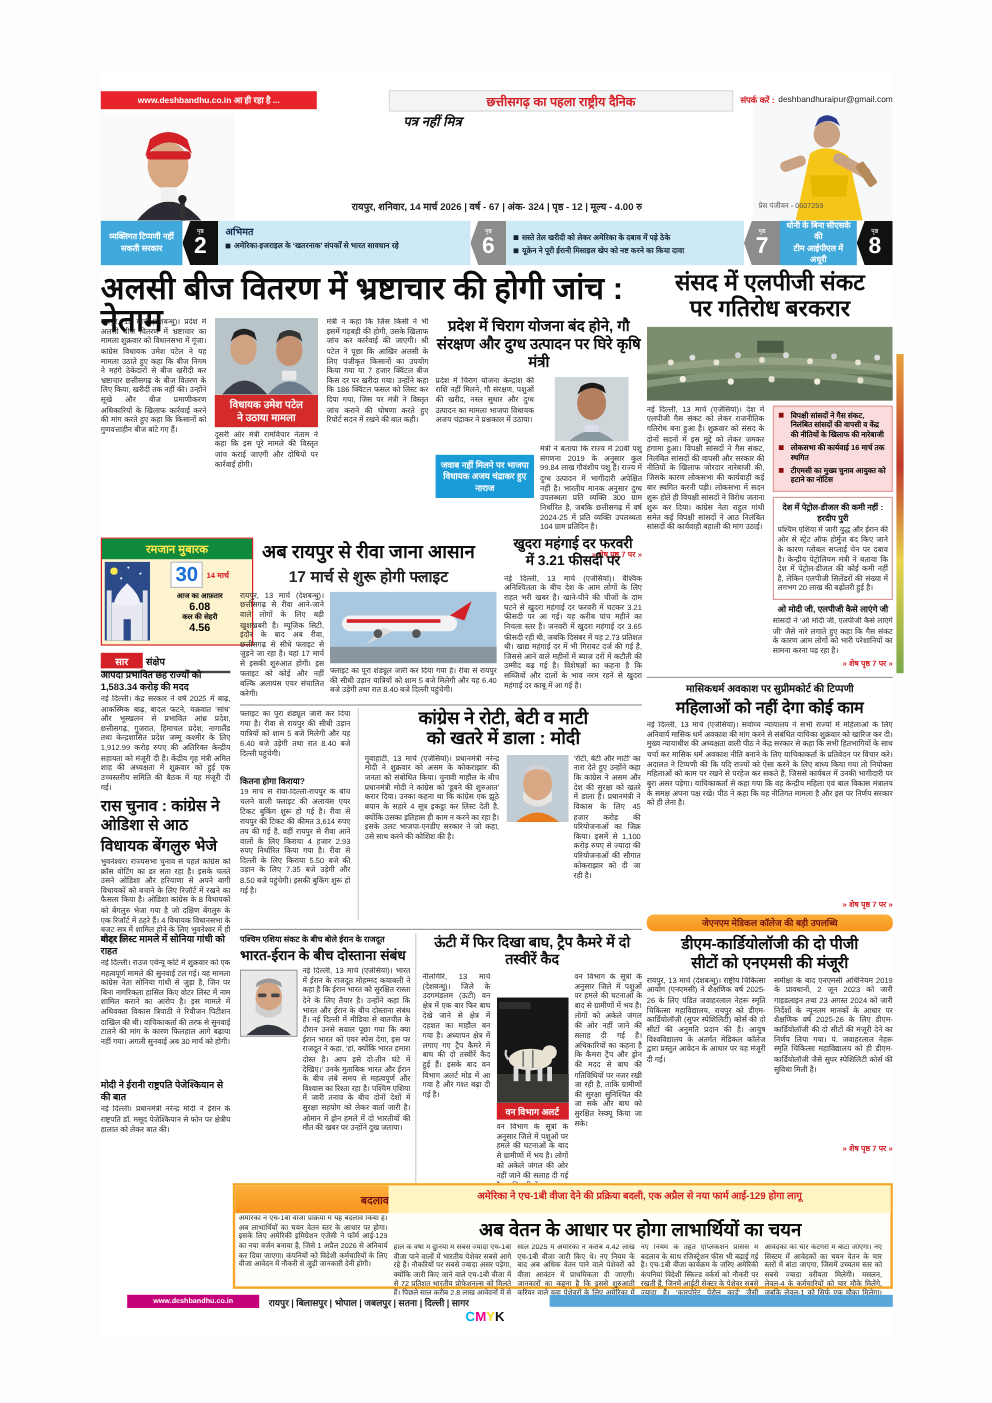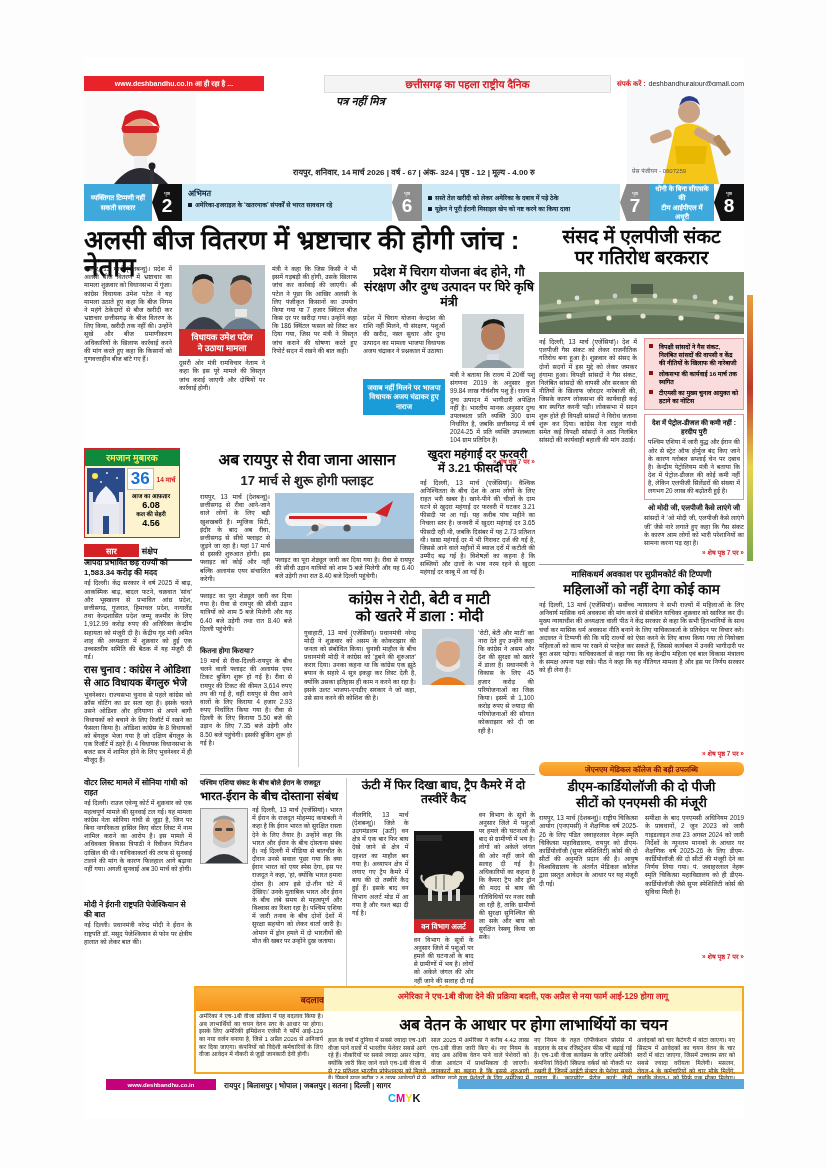--- a/index.html
+++ b/index.html
@@ -251,7 +251,7 @@
     </div>
   </div>
 
-  <div class="abs" style="left:0;top:390px;width:96px;height:90px;border:1px solid #d42027;box-sizing:border-box;background:#fdf3cf;">
+  <div class="abs" style="left:0;top:390px;width:127px;height:90px;border:1px solid #d42027;box-sizing:border-box;background:#fdf3cf;">
     <div style="background:#0f8a3c;color:#ffe84d;font-weight:800;font-size:9.5px;text-align:center;padding:2px 0;">रमजान मुबारक</div>
     <div style="display:flex;padding:2px;">
       <div style="width:38px;height:66px;overflow:hidden;flex:none;">

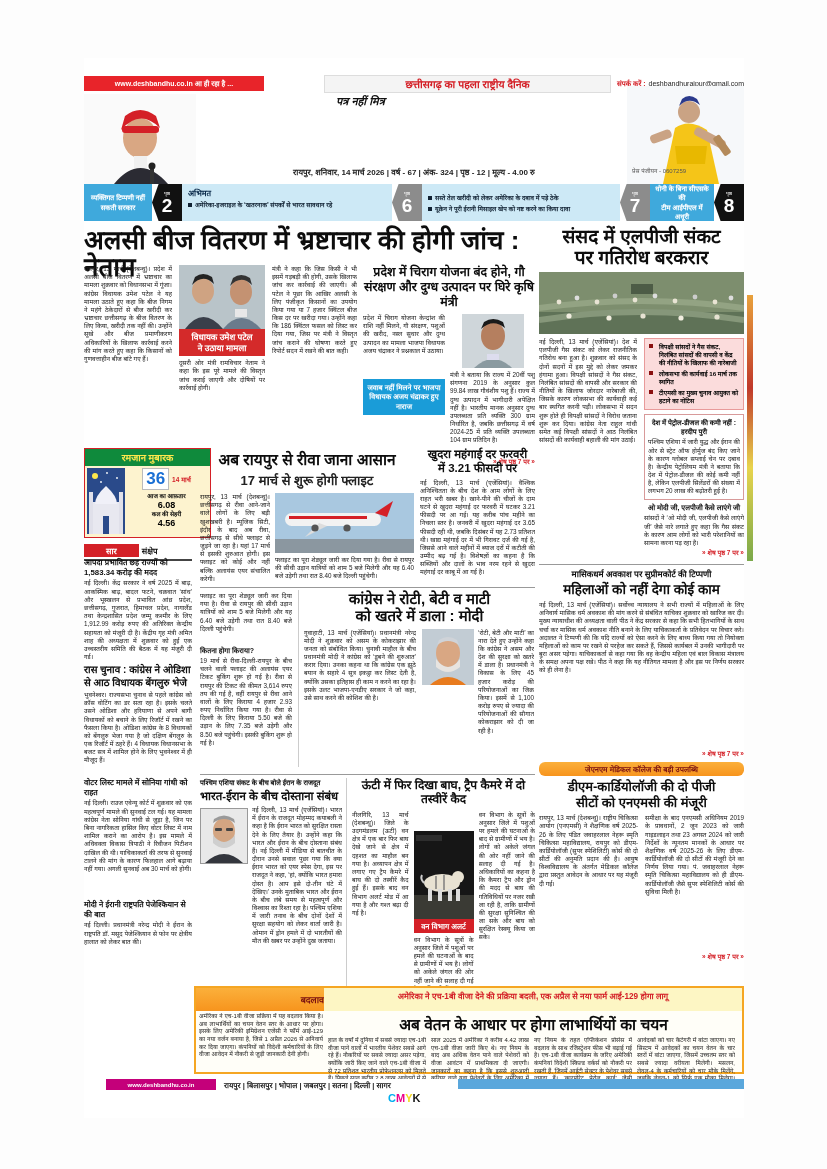--- a/index.html
+++ b/index.html
@@ -270,7 +270,7 @@
       </div>
       <div style="flex:1;display:flex;flex-direction:column;align-items:center;">
         <div style="display:flex;align-items:center;gap:3px;">
-          <span style="font-size:17px;font-weight:800;color:#1a6fd4;background:#fff;border:1px solid #bbb;padding:0 3px;">36</span>
+          <span style="font-size:17px;font-weight:800;color:#1a6fd4;background:#fff;border:1px solid #bbb;padding:0 3px;">30</span>
           <span class="red" style="font-size:6.5px;font-weight:bold;">14 मार्च</span>
         </div>
         <div style="font-size:6px;font-weight:800;margin-top:2px;">आज का आफ़तार</div>

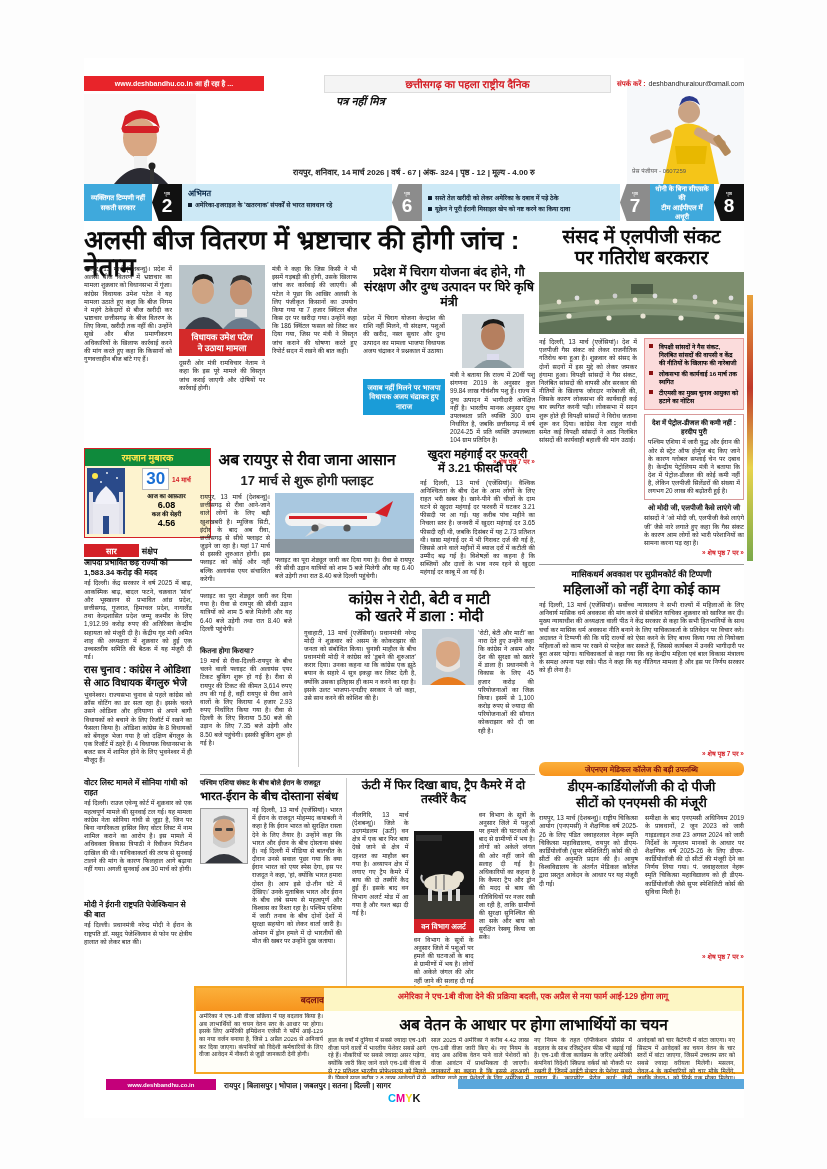--- a/index.html
+++ b/index.html
@@ -282,7 +282,7 @@
   </div>
 
   <div class="abs" style="left:0;top:486px;width:108px;display:flex;align-items:center;gap:3px;border-bottom:2px solid #444;padding-bottom:2px;">
-    <span style="background:#d42027;color:#fff;font-weight:800;font-size:8px;padding:1px 22px;">सार</span>
+    <span style="background:#d42027;color:#fff;font-weight:800;font-size:8px;padding:1px 12px;">सार</span>
     <span style="font-weight:800;font-size:8px;color:#111;">संक्षेप</span>
   </div>
 

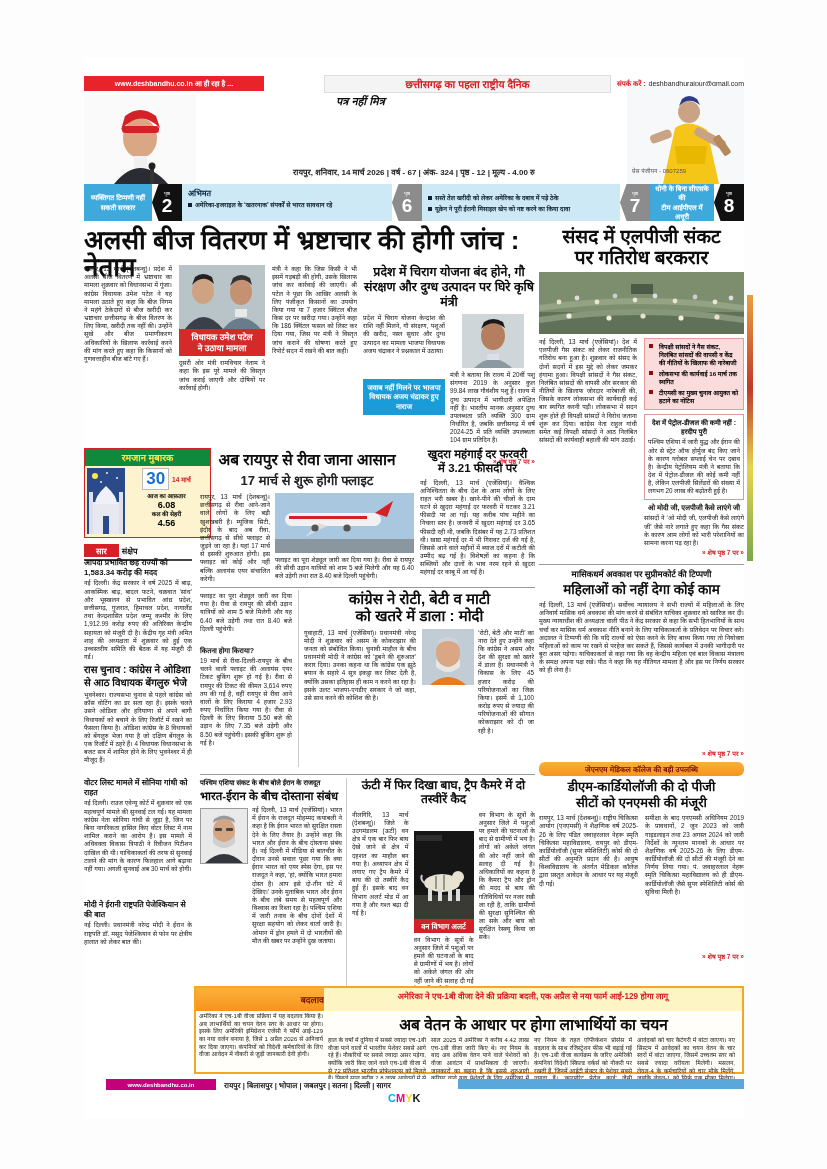--- a/index.html
+++ b/index.html
@@ -291,7 +291,7 @@
     <div class="bt" style="height:80px;margin-top:2px;">नई दिल्ली। केंद्र सरकार ने वर्ष 2025 में बाढ़, आकस्मिक बाढ़, बादल फटने, चक्रवात ‘सांध’ और भूस्खलन से प्रभावित आंध्र प्रदेश, छत्तीसगढ़, गुजरात, हिमाचल प्रदेश, नागालैंड तथा केन्द्रशासित प्रदेश जम्मू कश्मीर के लिए 1,912.99 करोड़ रुपए की अतिरिक्त केन्द्रीय सहायता को मंजूरी दी है। केंद्रीय गृह मंत्री अमित शाह की अध्यक्षता में शुक्रवार को हुई एक उच्चस्तरीय समिति की बैठक में यह मंजूरी दी गई।</div>
   </div>
   <div class="abs" style="left:0;top:606px;width:108px;">
-    <div style="font-size:10px;font-weight:800;color:#111;line-height:1.25;">रास चुनाव : कांग्रेस ने ओडिशा से आठ विधायक बेंगलुरु भेजे</div>
+    <div style="font-size:13px;font-weight:800;color:#111;line-height:1.25;">रास चुनाव : कांग्रेस ने ओडिशा से आठ विधायक बेंगलुरु भेजे</div>
     <div class="bt" style="height:85px;margin-top:2px;">भुवनेश्वर। राज्यसभा चुनाव से पहले कांग्रेस को क्रॉस वोटिंग का डर सता रहा है। इसके चलते उसने ओडिशा और हरियाणा से अपने बागी विधायकों को बचाने के लिए रिजॉर्ट में रखने का फैसला किया है। ओडिशा कांग्रेस के 8 विधायकों को बेंगलुरु भेजा गया है जो दक्षिण बेंगलुरु के एक रिजॉर्ट में ठहरे हैं। 4 विधायक विधानसभा के बजट सत्र में शामिल होने के लिए भुवनेश्वर में ही मौजूद हैं।</div>
   </div>
   <div class="abs" style="left:0;top:720px;width:108px;">

